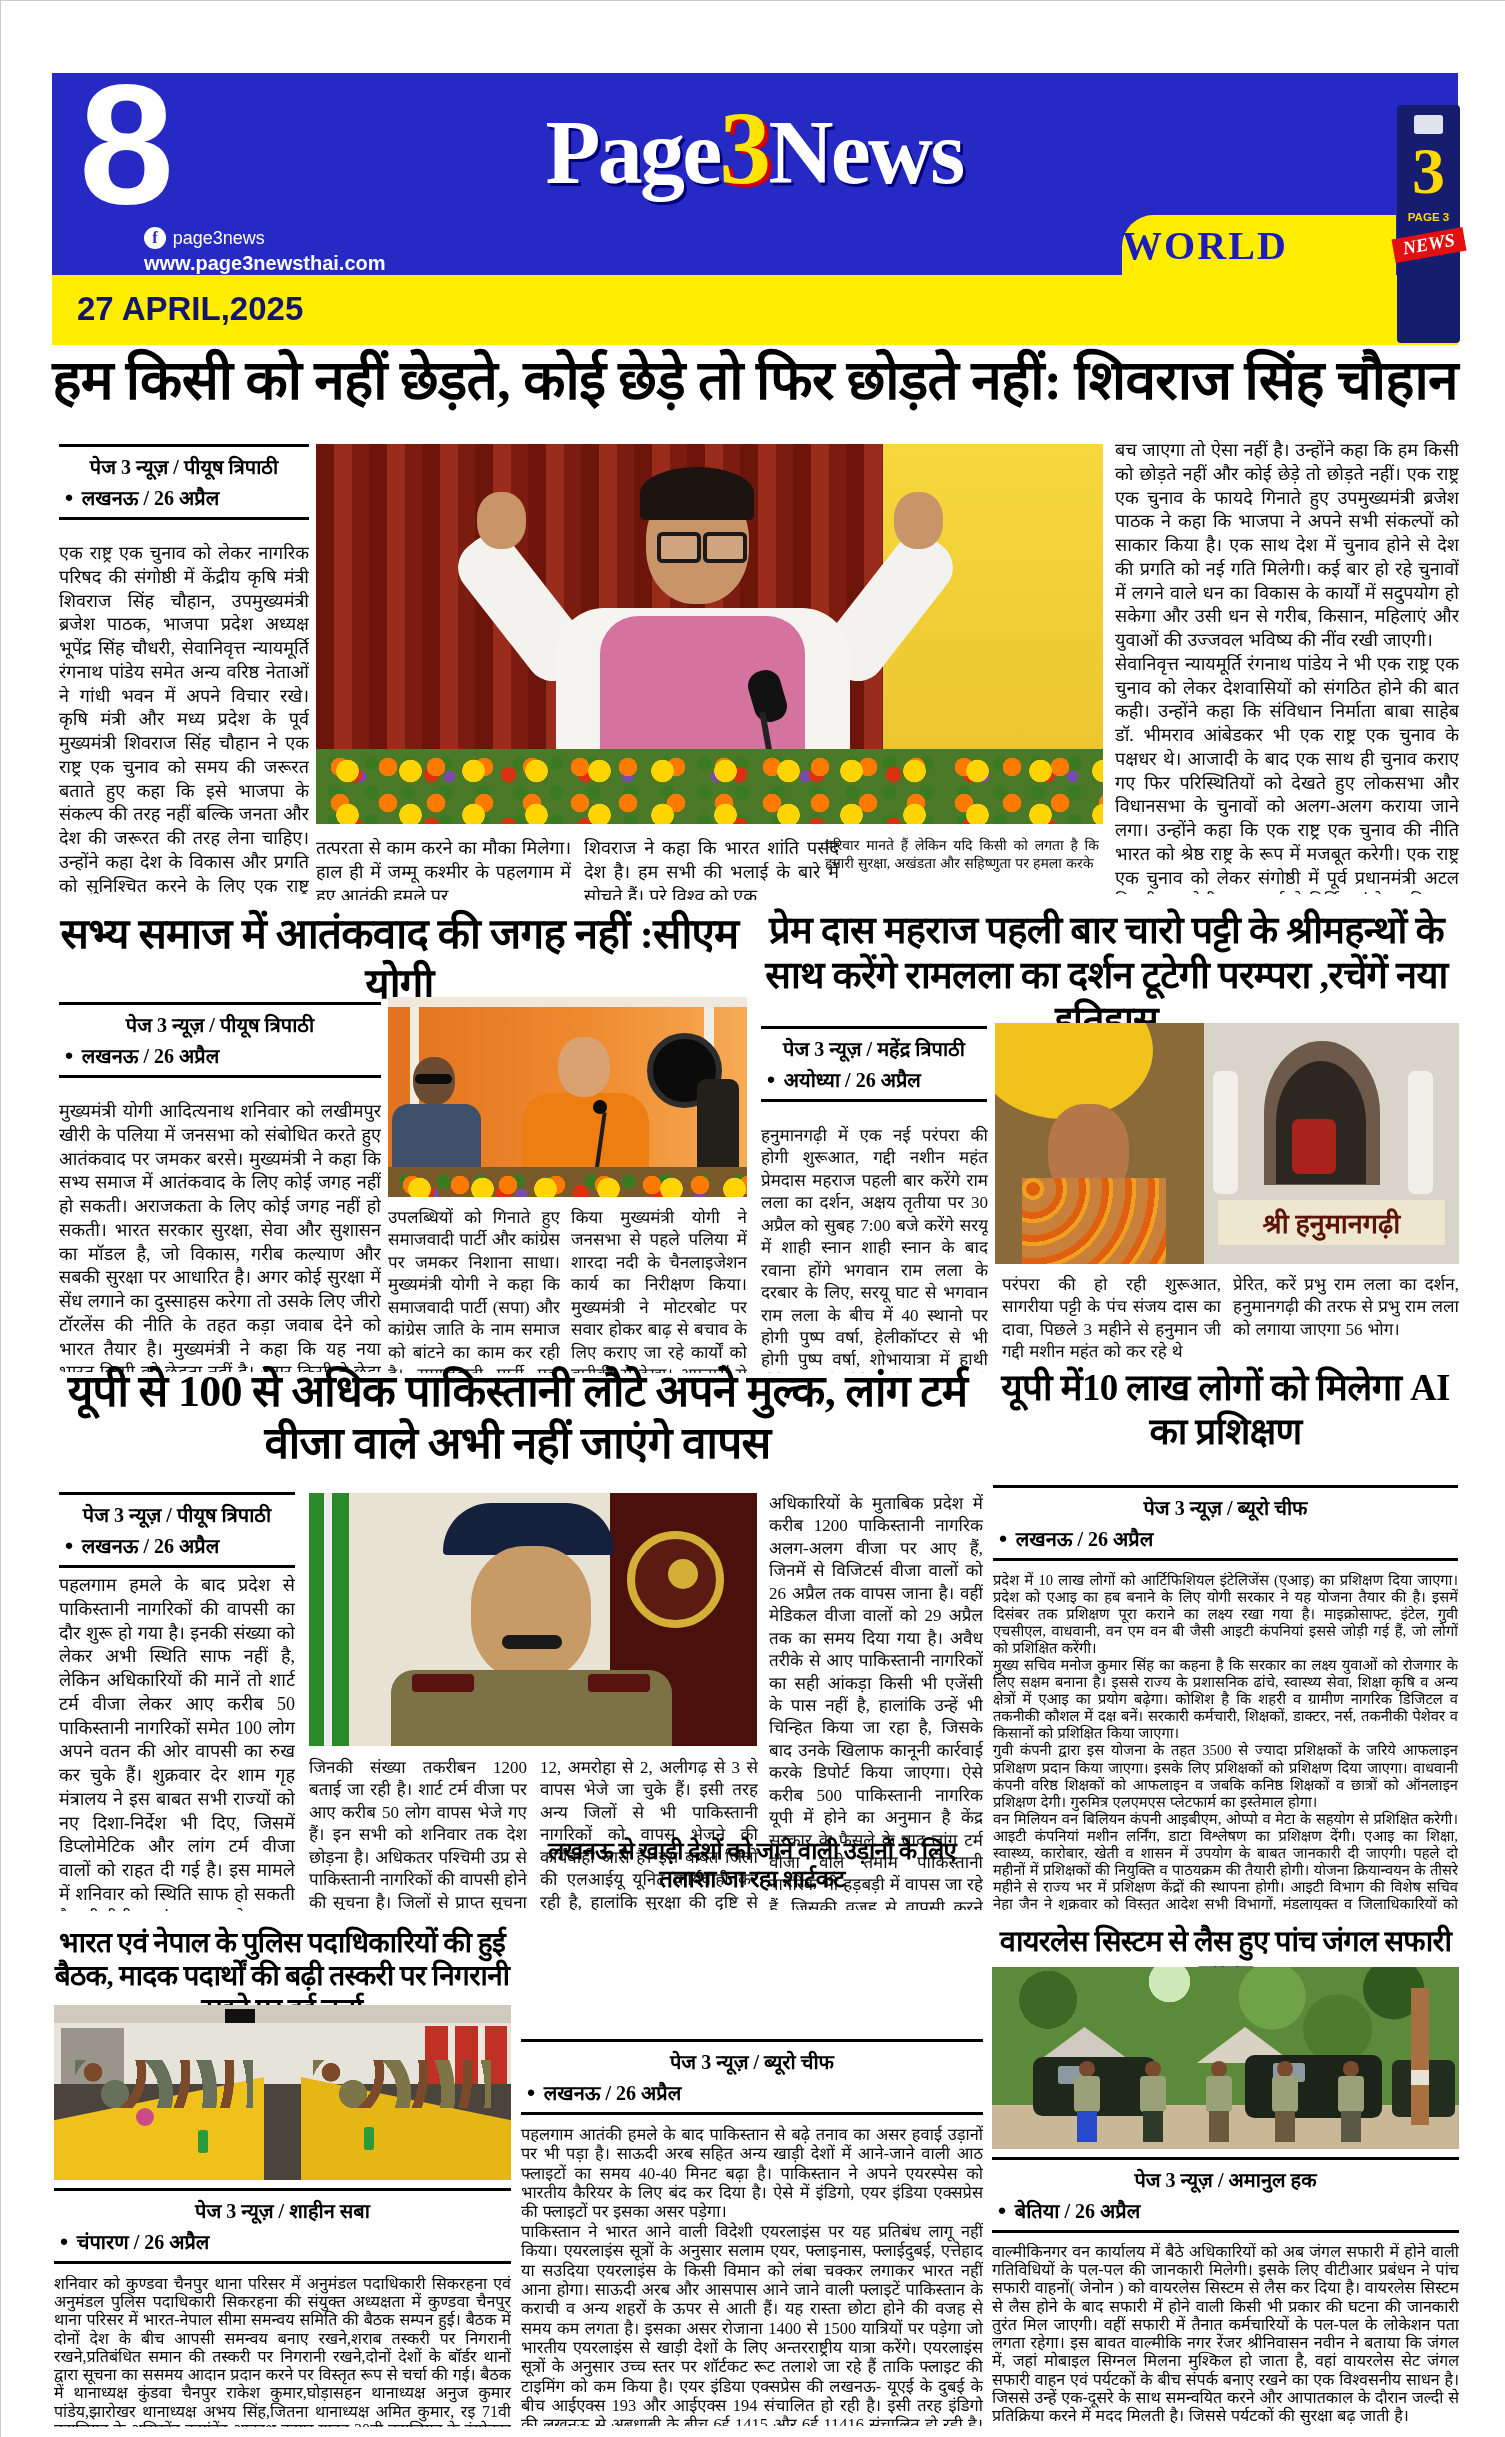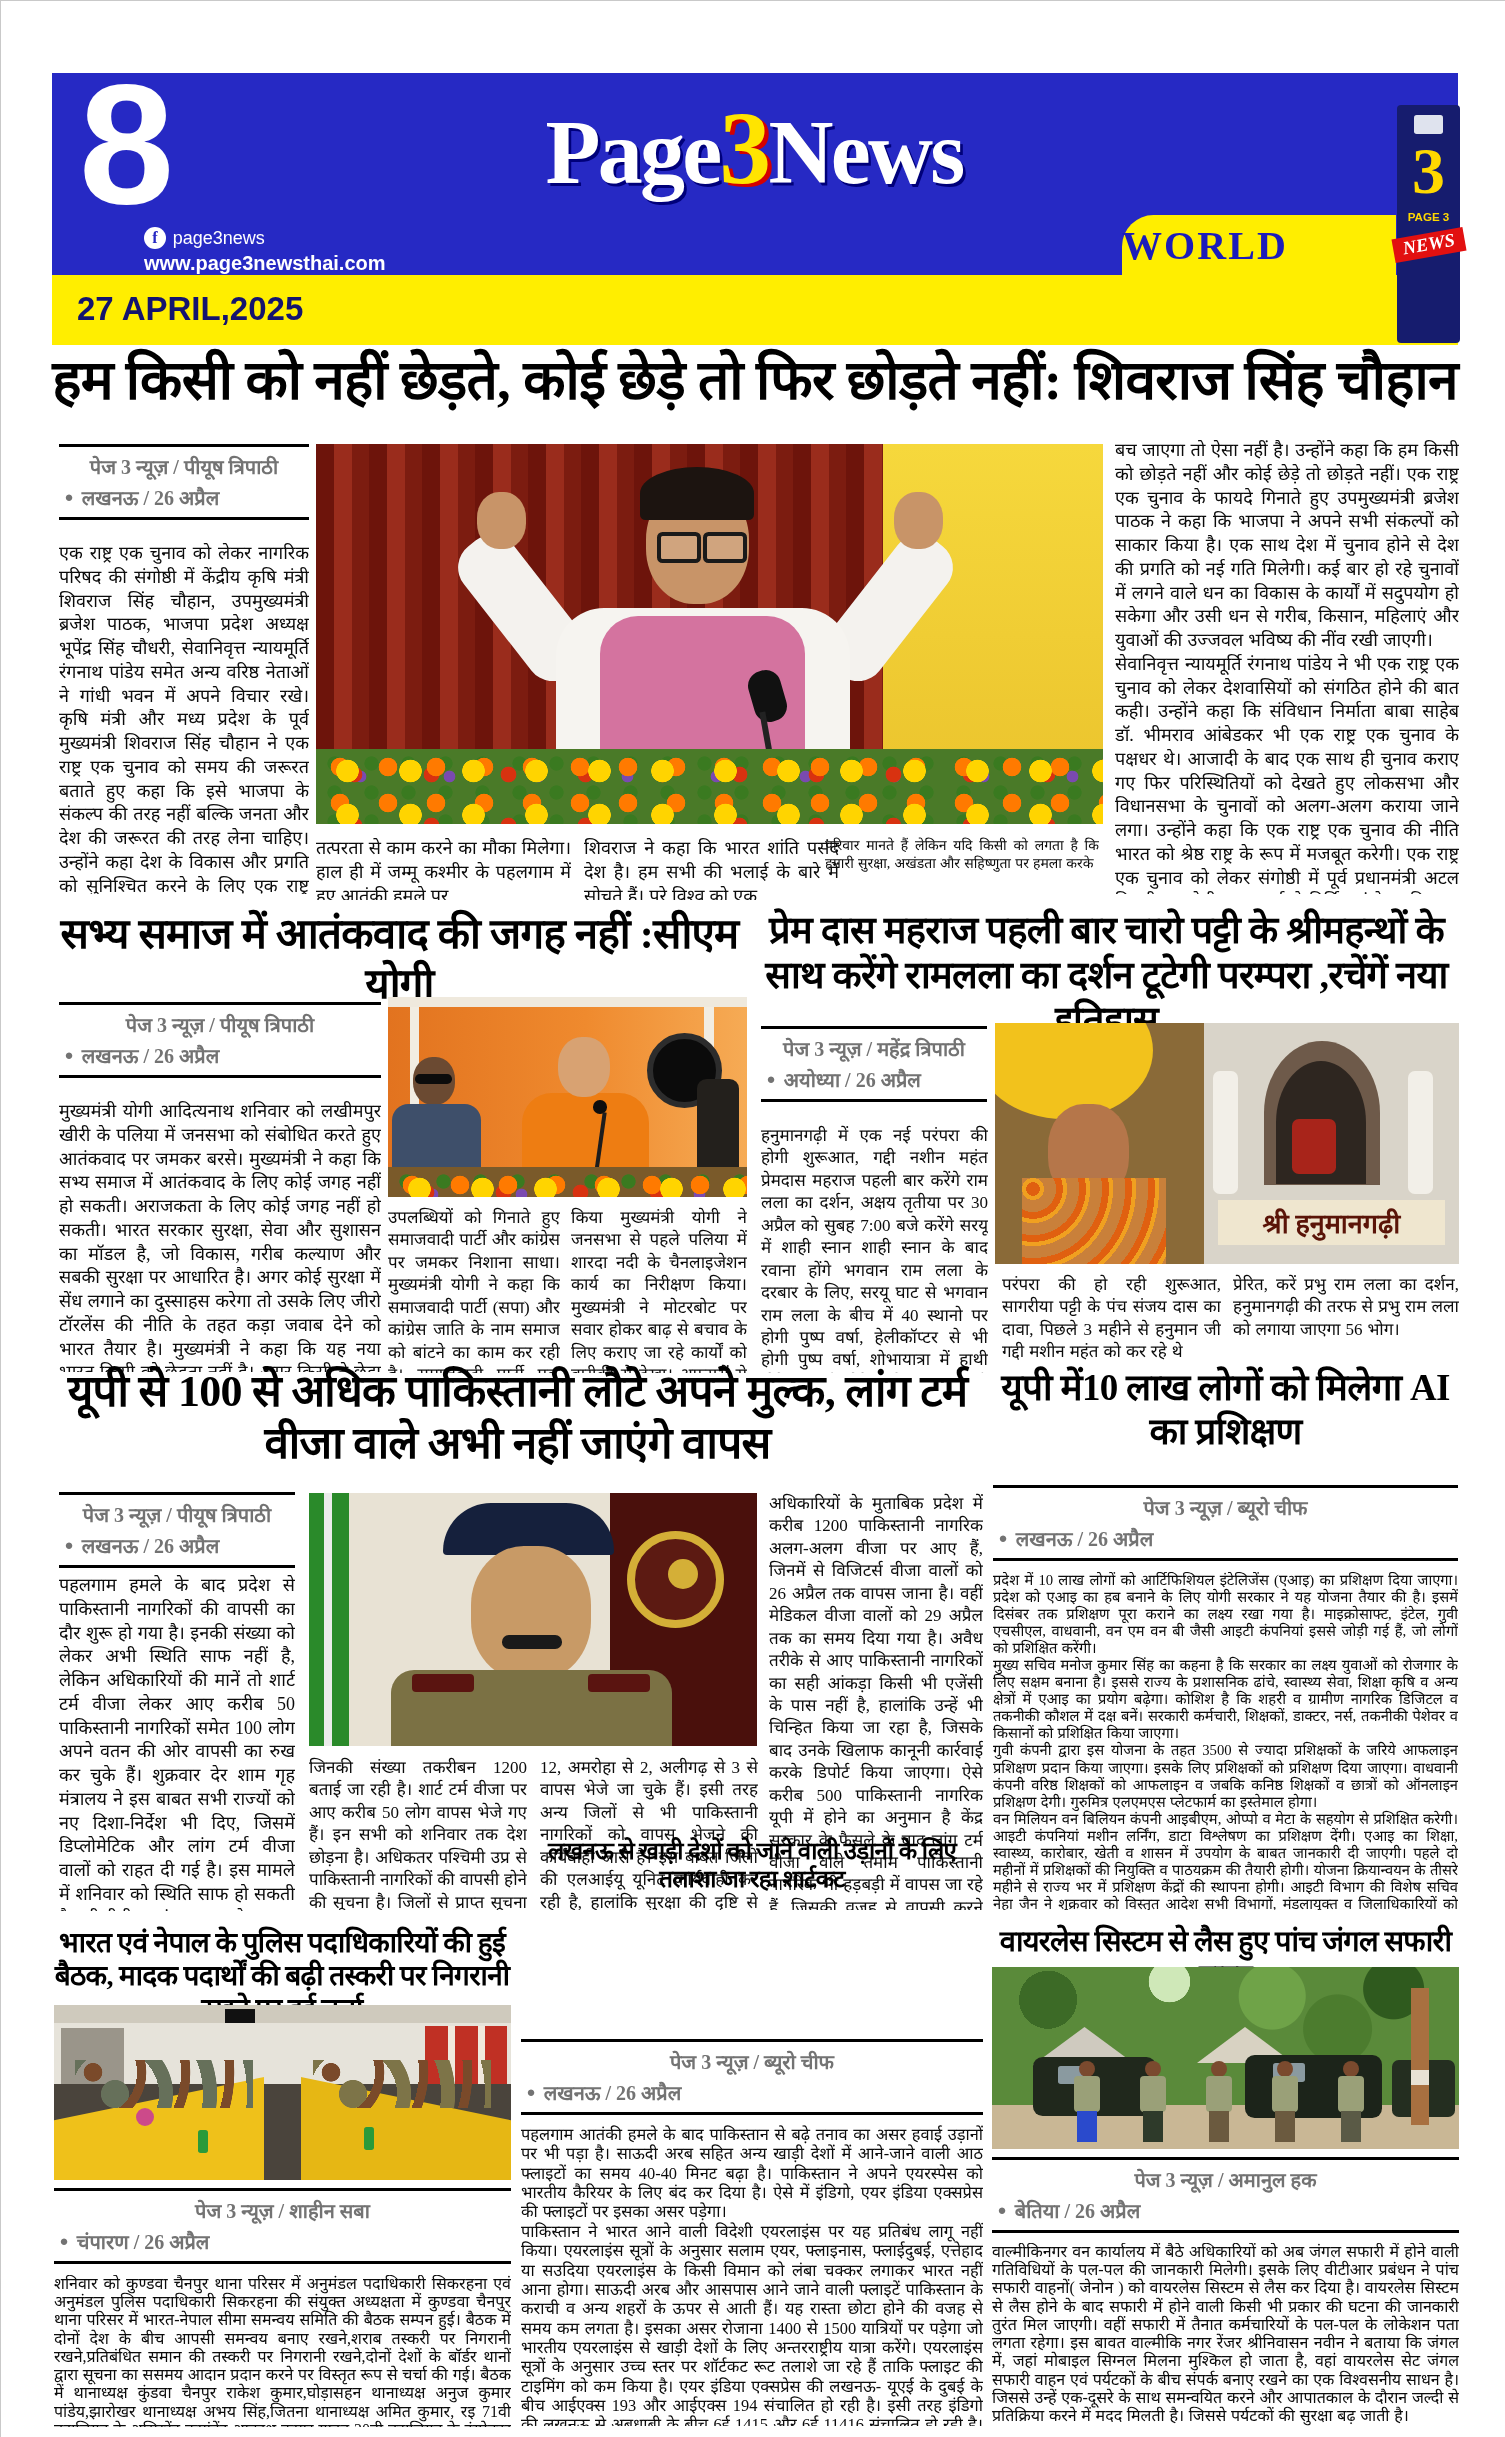--- a/index.html
+++ b/index.html
@@ -33,7 +33,7 @@
   
   .headline{font-weight:900;color:#000;text-align:center;line-height:1.18;letter-spacing:-0.7px;}
   .byline-box{border-top:3.4px solid #000;border-bottom:3.4px solid #000;
-              font-weight:bold;font-size:20px;color:#737373;}
+              font-weight:bold;font-size:20px;color:#000000;}
   .byline-name{text-align:center;padding:5.5px 2.7px 1.4px 2.7px;}
   .dateline{display:flex;align-items:center;gap:8.2px;padding:2.7px 2.7px 6.8px 5.5px;}
   .bullet{font-size:15px;line-height:1;}

